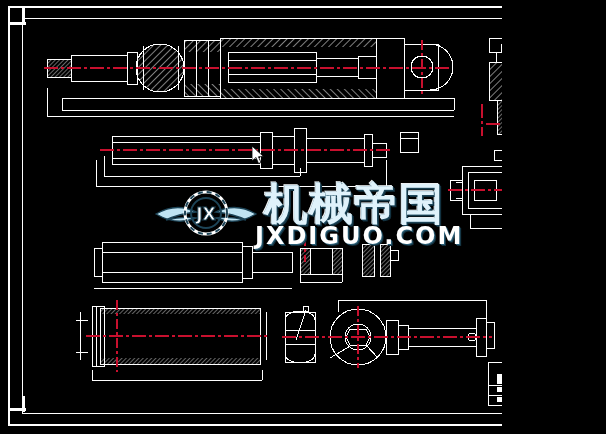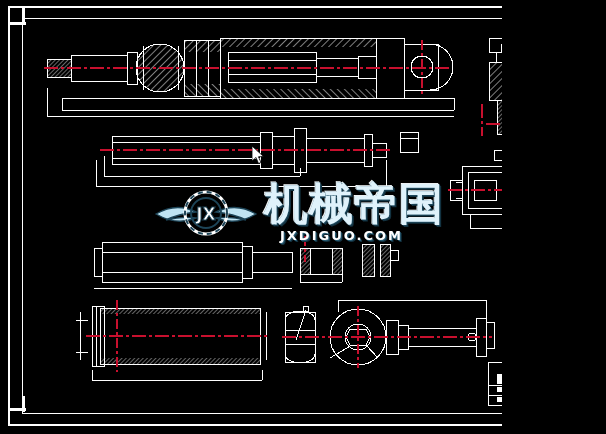--- a/index.html
+++ b/index.html
@@ -40,7 +40,7 @@
      letter-spacing:1px;
      text-shadow:0 0 1px #2b5f77, 1px 1px 0 #1d4457, 2px 2px 0 #12303e,
                  -1px -1px 0 #ffffff;}
-  .wm-en{position:absolute;left:128px;top:44px;font-size:13px;line-height:20px;
+  .wm-en{position:absolute;left:103px;top:44px;font-size:24px;line-height:20px;
      font-weight:bold;color:#ffffff;font-family:"DejaVu Sans",sans-serif;
      letter-spacing:2px;
      text-shadow:1px 1px 0 #2b5f77, 2px 2px 0 #12303e;}

